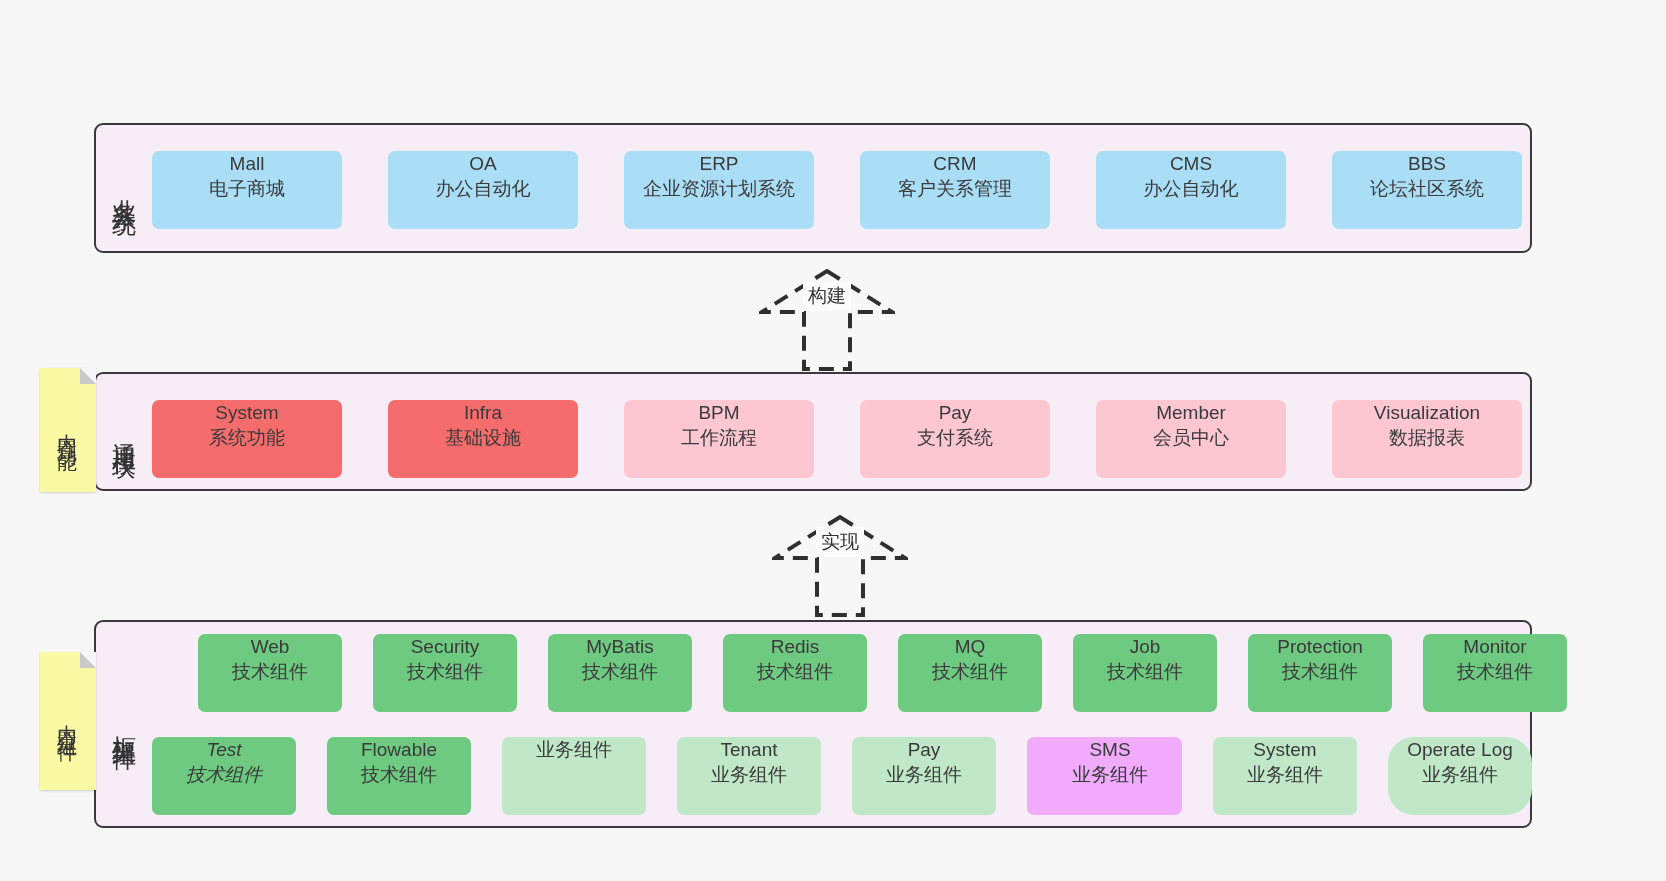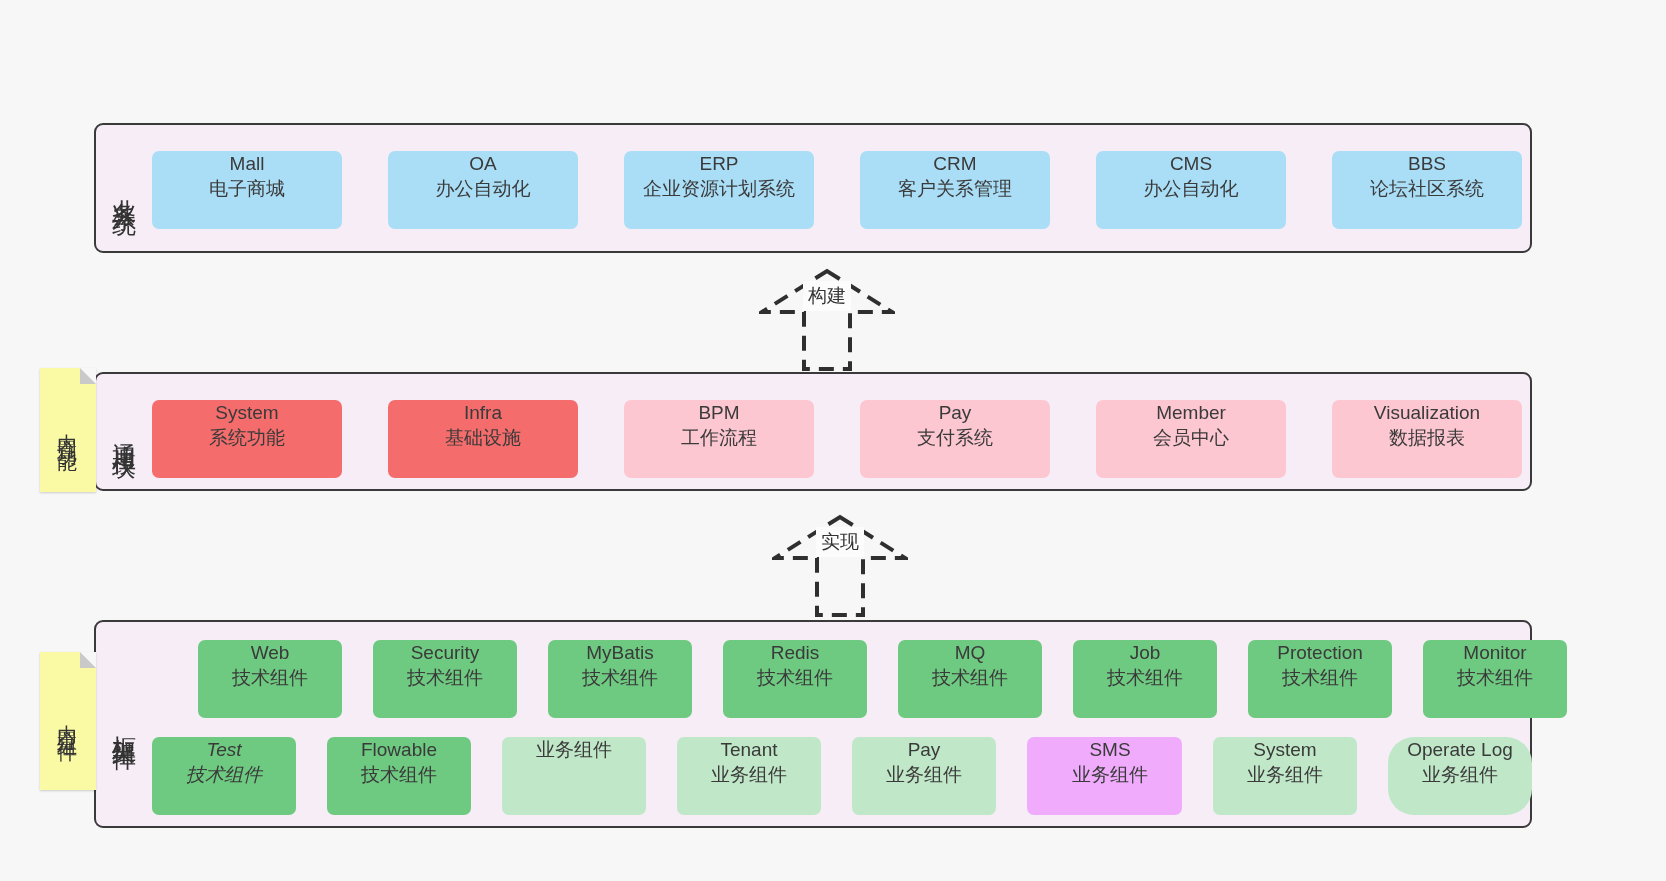--- a/index.html
+++ b/index.html
@@ -42,7 +42,7 @@
   }
   .box-row.wide{gap:46px;top:26px;}
   .box-row.narrow{gap:31px;}
-  #row-components-1{top:18px;padding-left:46px;}
+  #row-components-1{top:12px;padding-left:46px;}
   #row-components-2{top:115px;}
   .box{
     height:78px;

